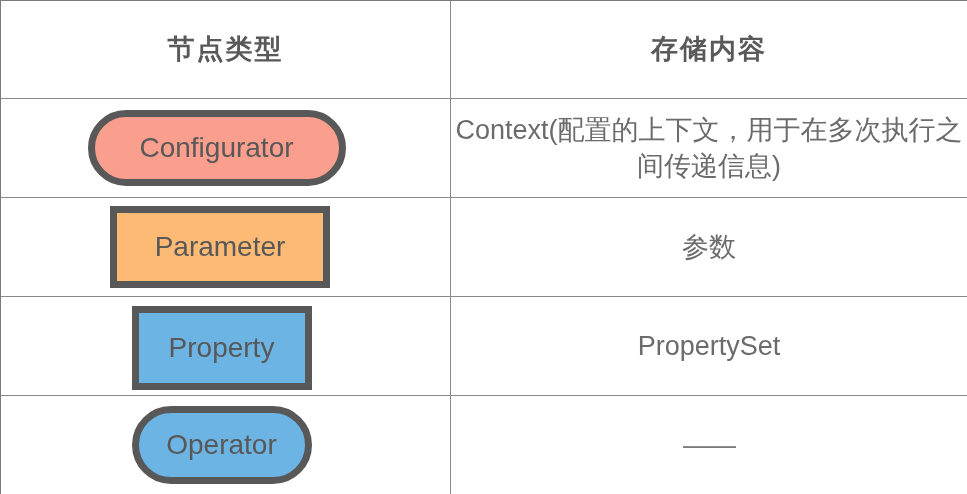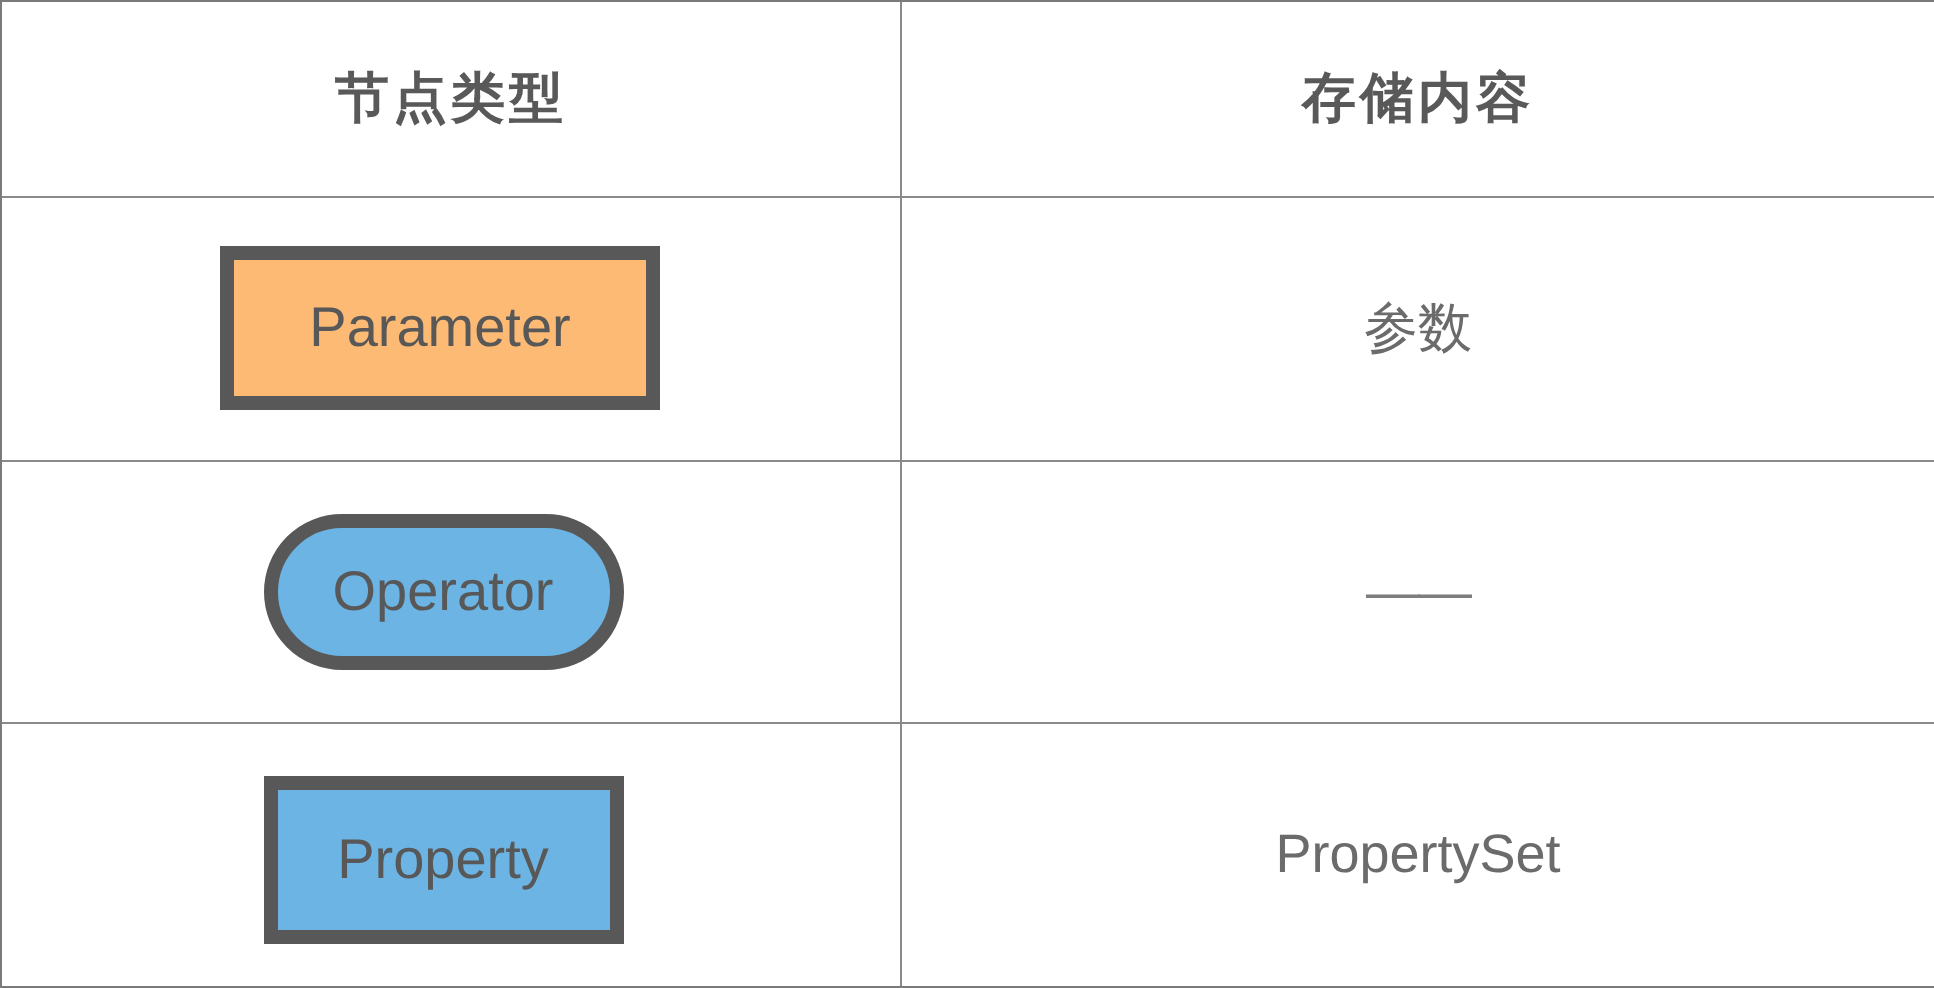--- a/index.html
+++ b/index.html
@@ -152,6 +152,16 @@
     </thead>
     <tbody>
 
+      <tr class="row-data">
+        <td class="shape-cell">
+          <div class="shape-holder">
+            <div class="shape shape-configurator">Configurator</div>
+          </div>
+        </td>
+        <td class="desc-cell">
+          <span class="desc-text">Context(配置的上下文，用于在多次执行之间传递信息)</span>
+        </td>
+      </tr>
 
       <tr class="row-data">
         <td class="shape-cell">

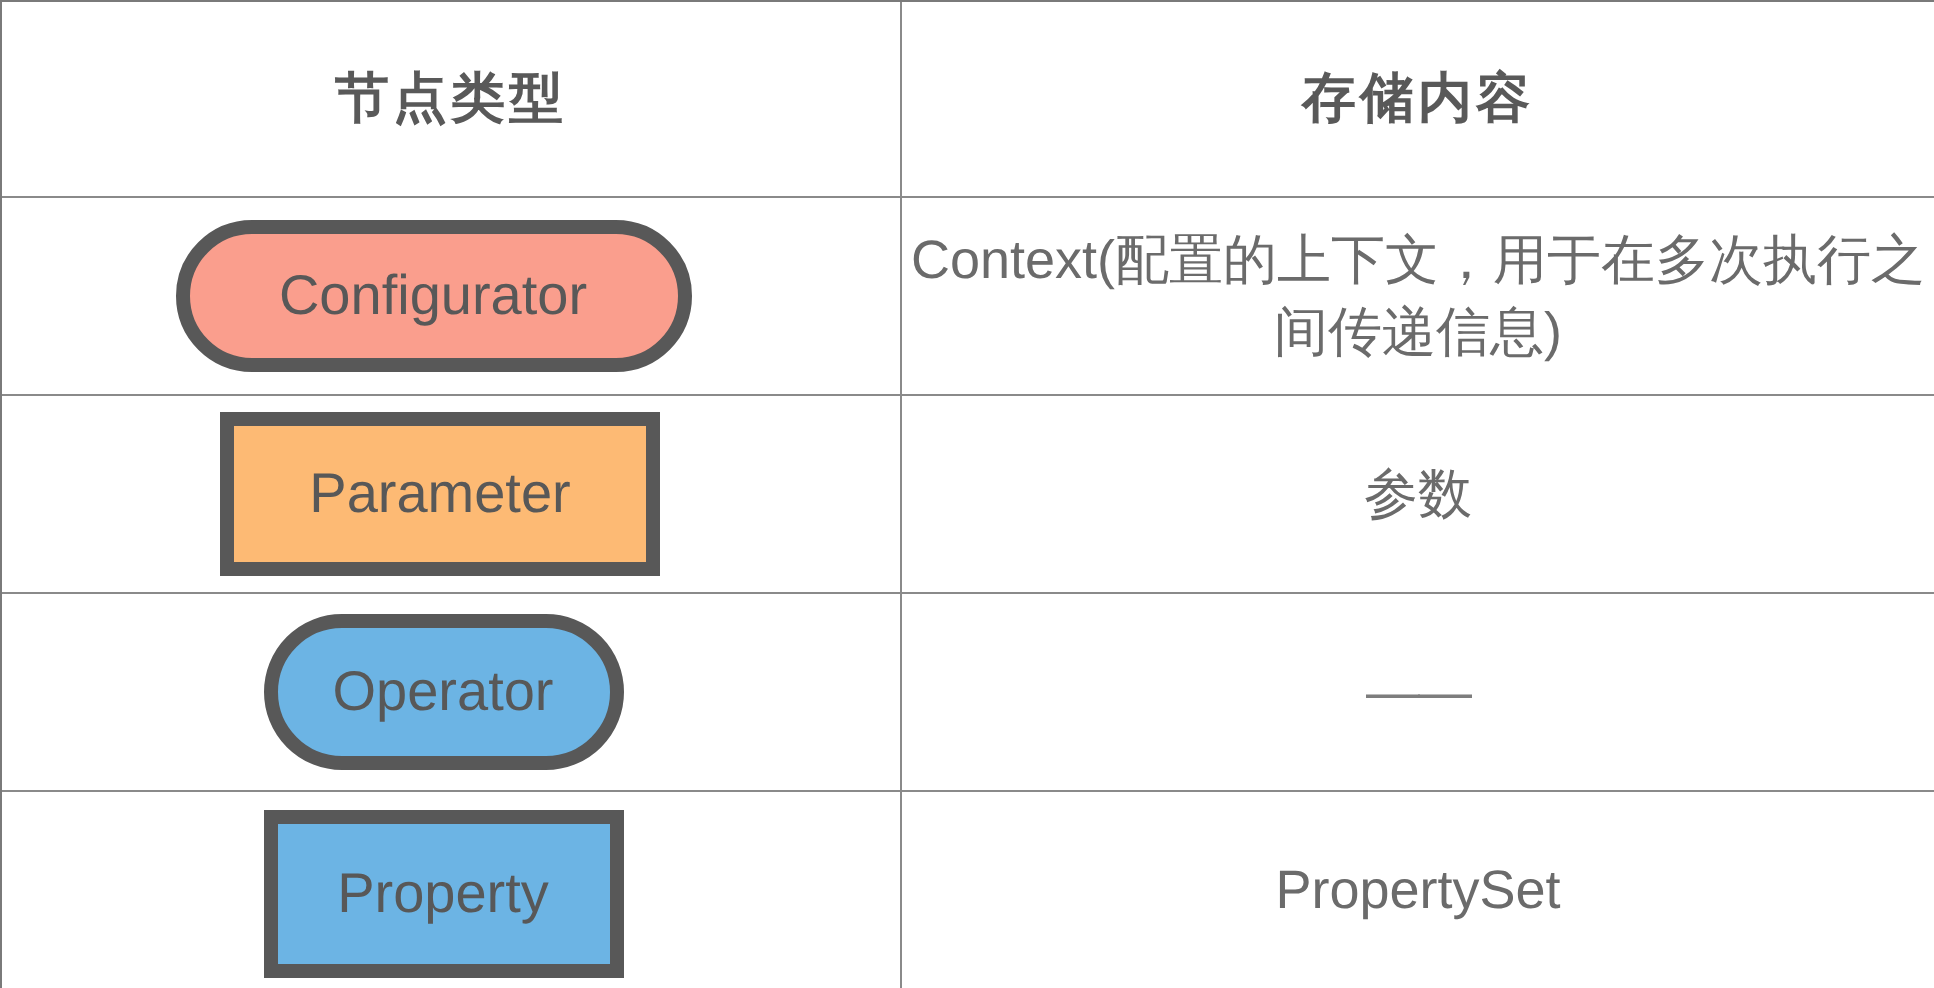--- a/index.html
+++ b/index.html
@@ -177,22 +177,22 @@
       <tr class="row-data">
         <td class="shape-cell">
           <div class="shape-holder">
+            <div class="shape shape-property">Property</div>
+          </div>
+        </td>
+        <td class="desc-cell">
+          <span class="desc-text">PropertySet</span>
+        </td>
+      </tr>
+
+      <tr class="row-data">
+        <td class="shape-cell">
+          <div class="shape-holder">
             <div class="shape shape-operator">Operator</div>
           </div>
         </td>
         <td class="desc-cell">
           <span class="desc-dash">——</span>
-        </td>
-      </tr>
-
-      <tr class="row-data">
-        <td class="shape-cell">
-          <div class="shape-holder">
-            <div class="shape shape-property">Property</div>
-          </div>
-        </td>
-        <td class="desc-cell">
-          <span class="desc-text">PropertySet</span>
         </td>
       </tr>
 

